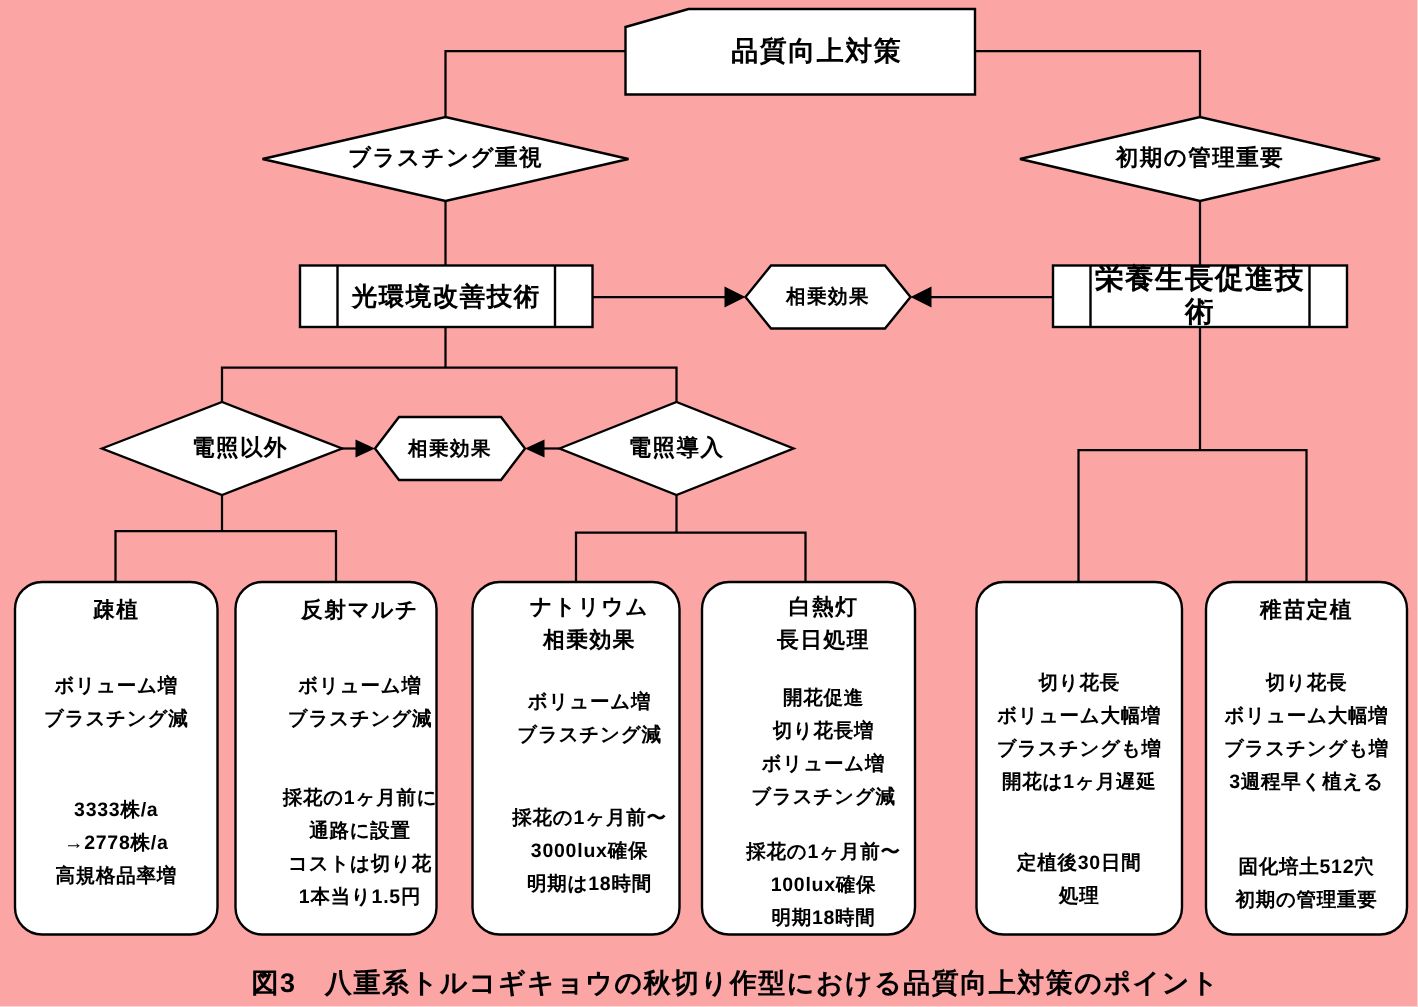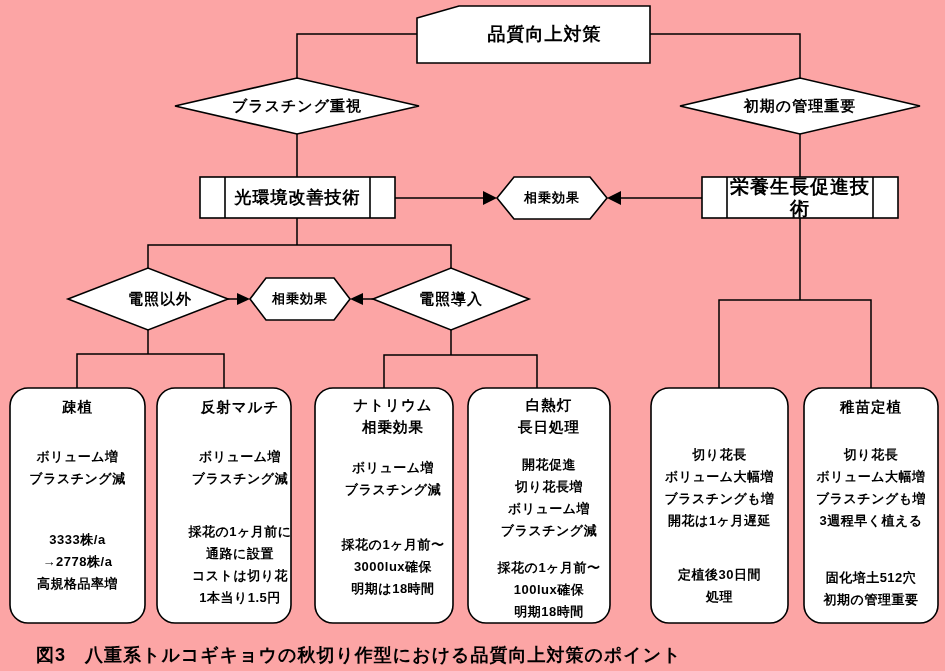--- a/index.html
+++ b/index.html
@@ -41,7 +41,7 @@
   .box5 .box-effects{top:56px}.box5 .box-details{top:176px}
   .box6 .box-effects{top:56px}.box6 .box-details{top:179px}
   .caption{
-    position:absolute;left:0;right:0;top:643px;
+    position:absolute;left:0;right:0;top:643px;text-align:center;
     font-size:18px;font-weight:bold;letter-spacing:1px;padding-left:36px;
   }
 </style>

